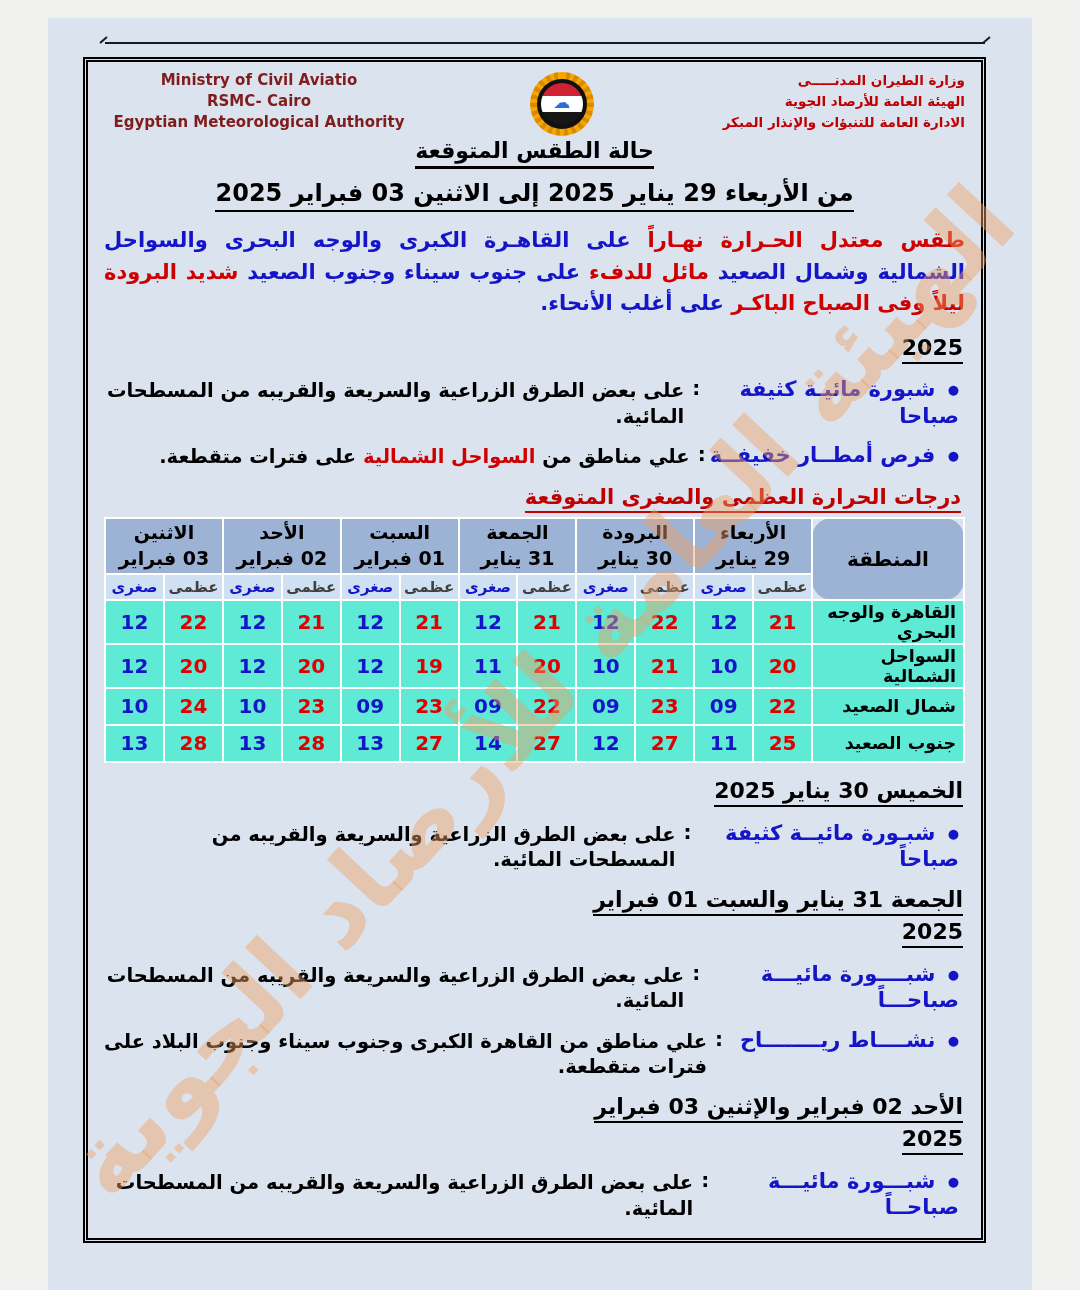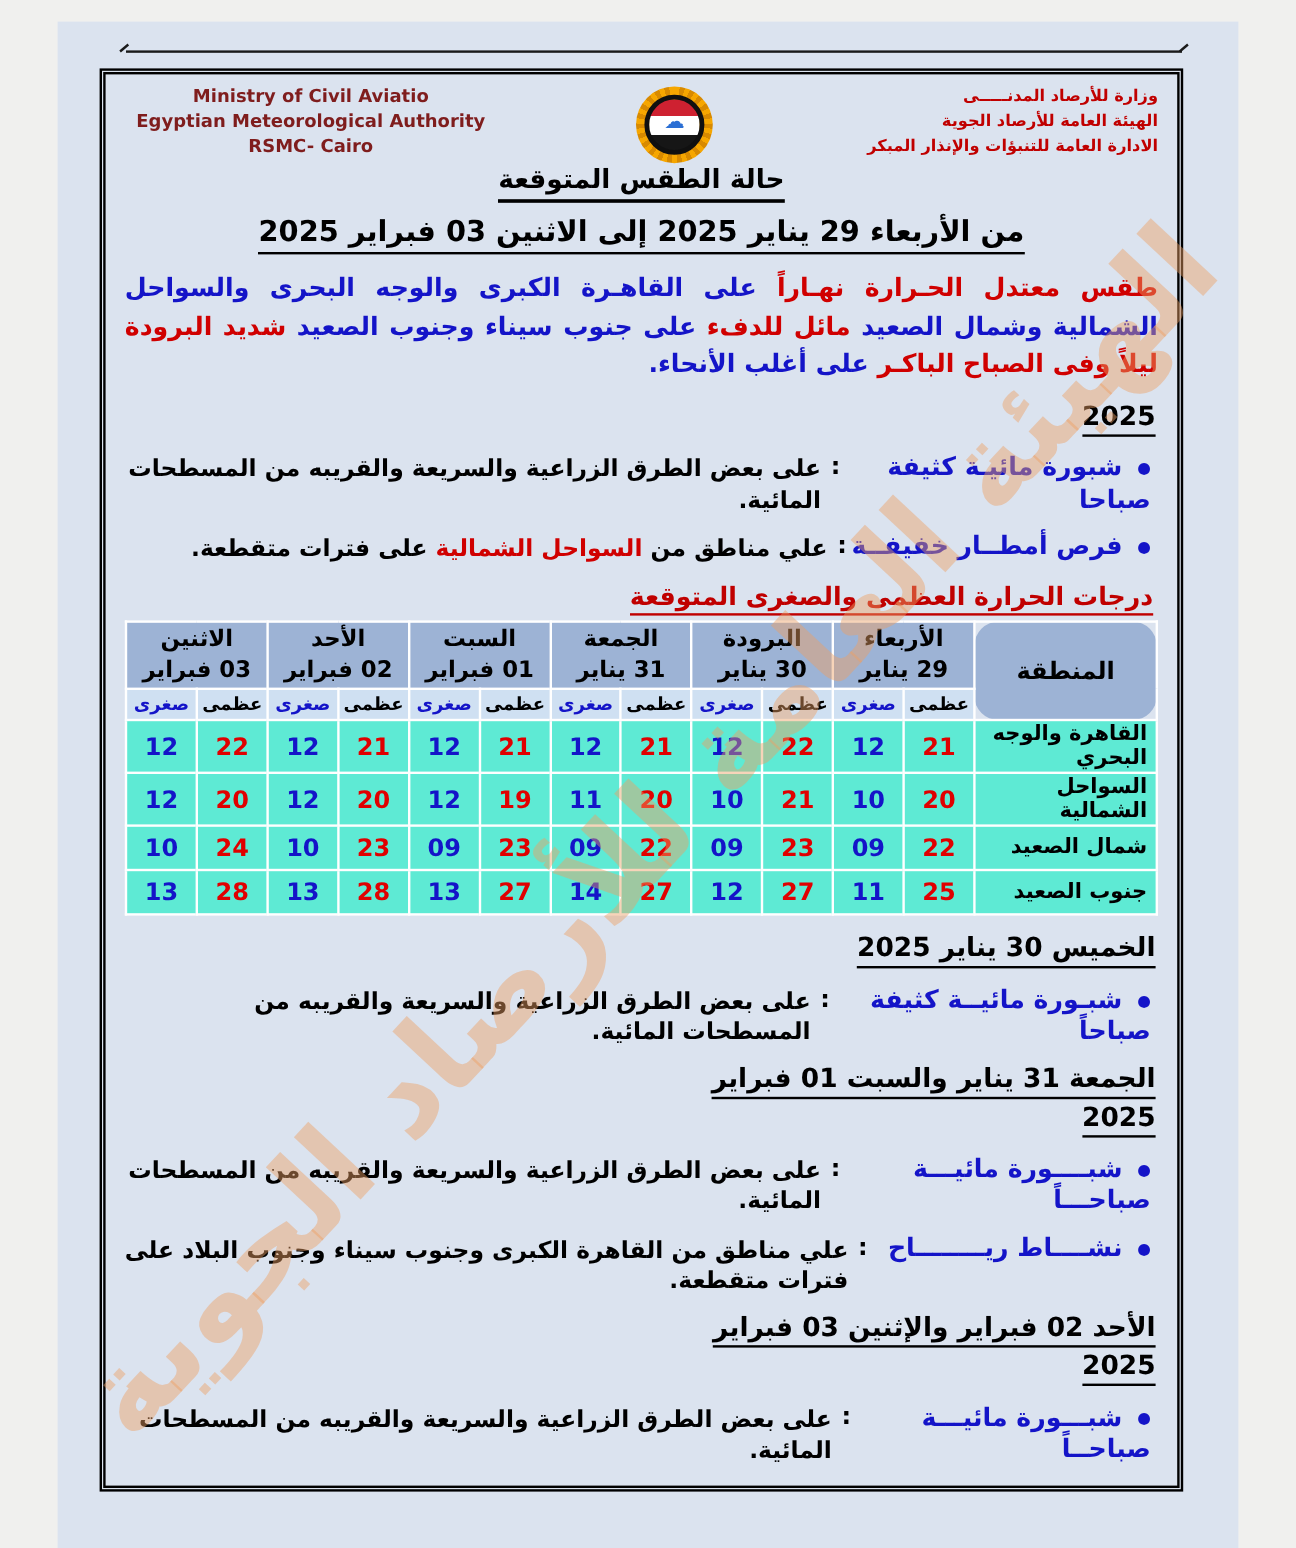--- a/index.html
+++ b/index.html
@@ -101,7 +101,7 @@
         </div>
       </div>
       <div class="hdr-right">
-        <div>وزارة للأرصاد المدنـــــى</div>
+        <div>وزارة الطيران المدنـــــى</div>
         <div>الهيئة العامة للأرصاد الجوية</div>
         <div>الادارة العامة للتنبؤات والإنذار المبكر</div>
       </div>

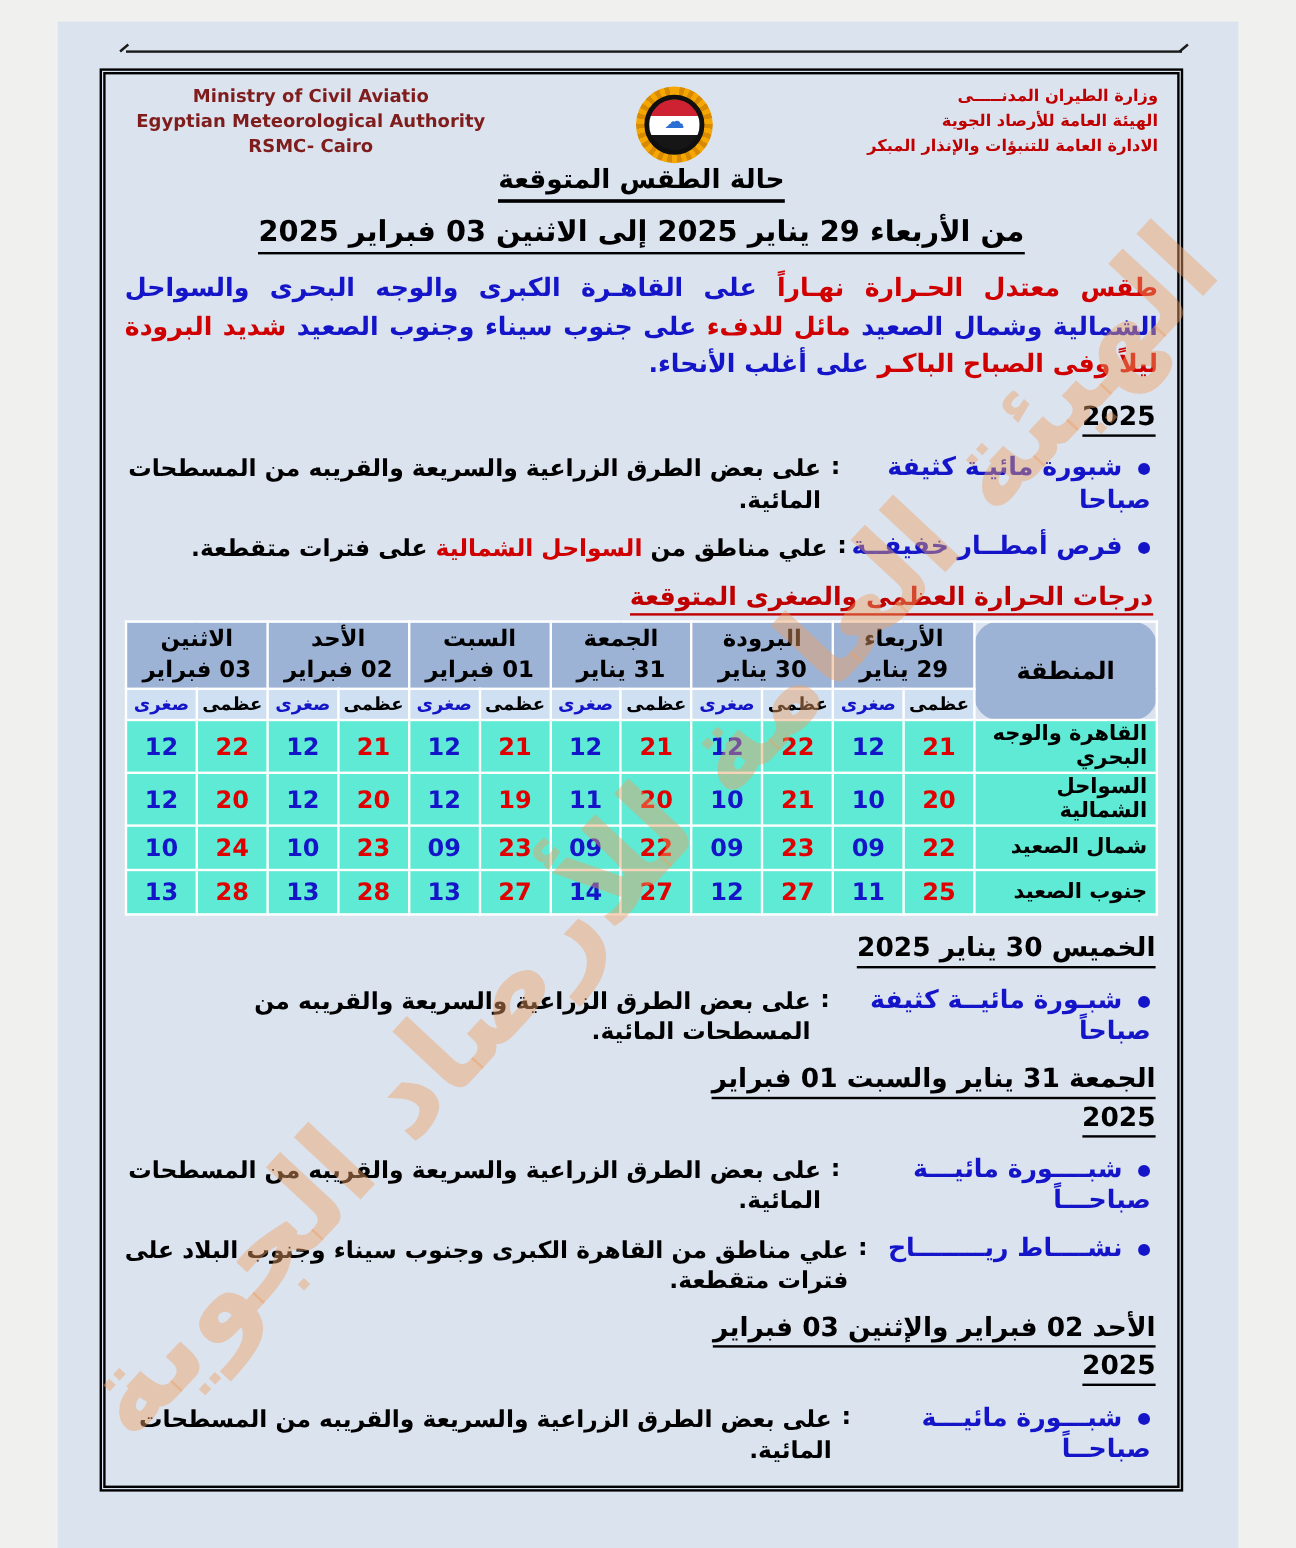--- a/index.html
+++ b/index.html
@@ -92,8 +92,8 @@
     <div class="doc-header">
       <div class="hdr-left">
         <div>Ministry of Civil Aviatio</div>
+        <div>RSMC- Cairo</div>
         <div>Egyptian Meteorological Authority</div>
-        <div>RSMC- Cairo</div>
       </div>
       <div class="logo">
         <div class="logo-inner">

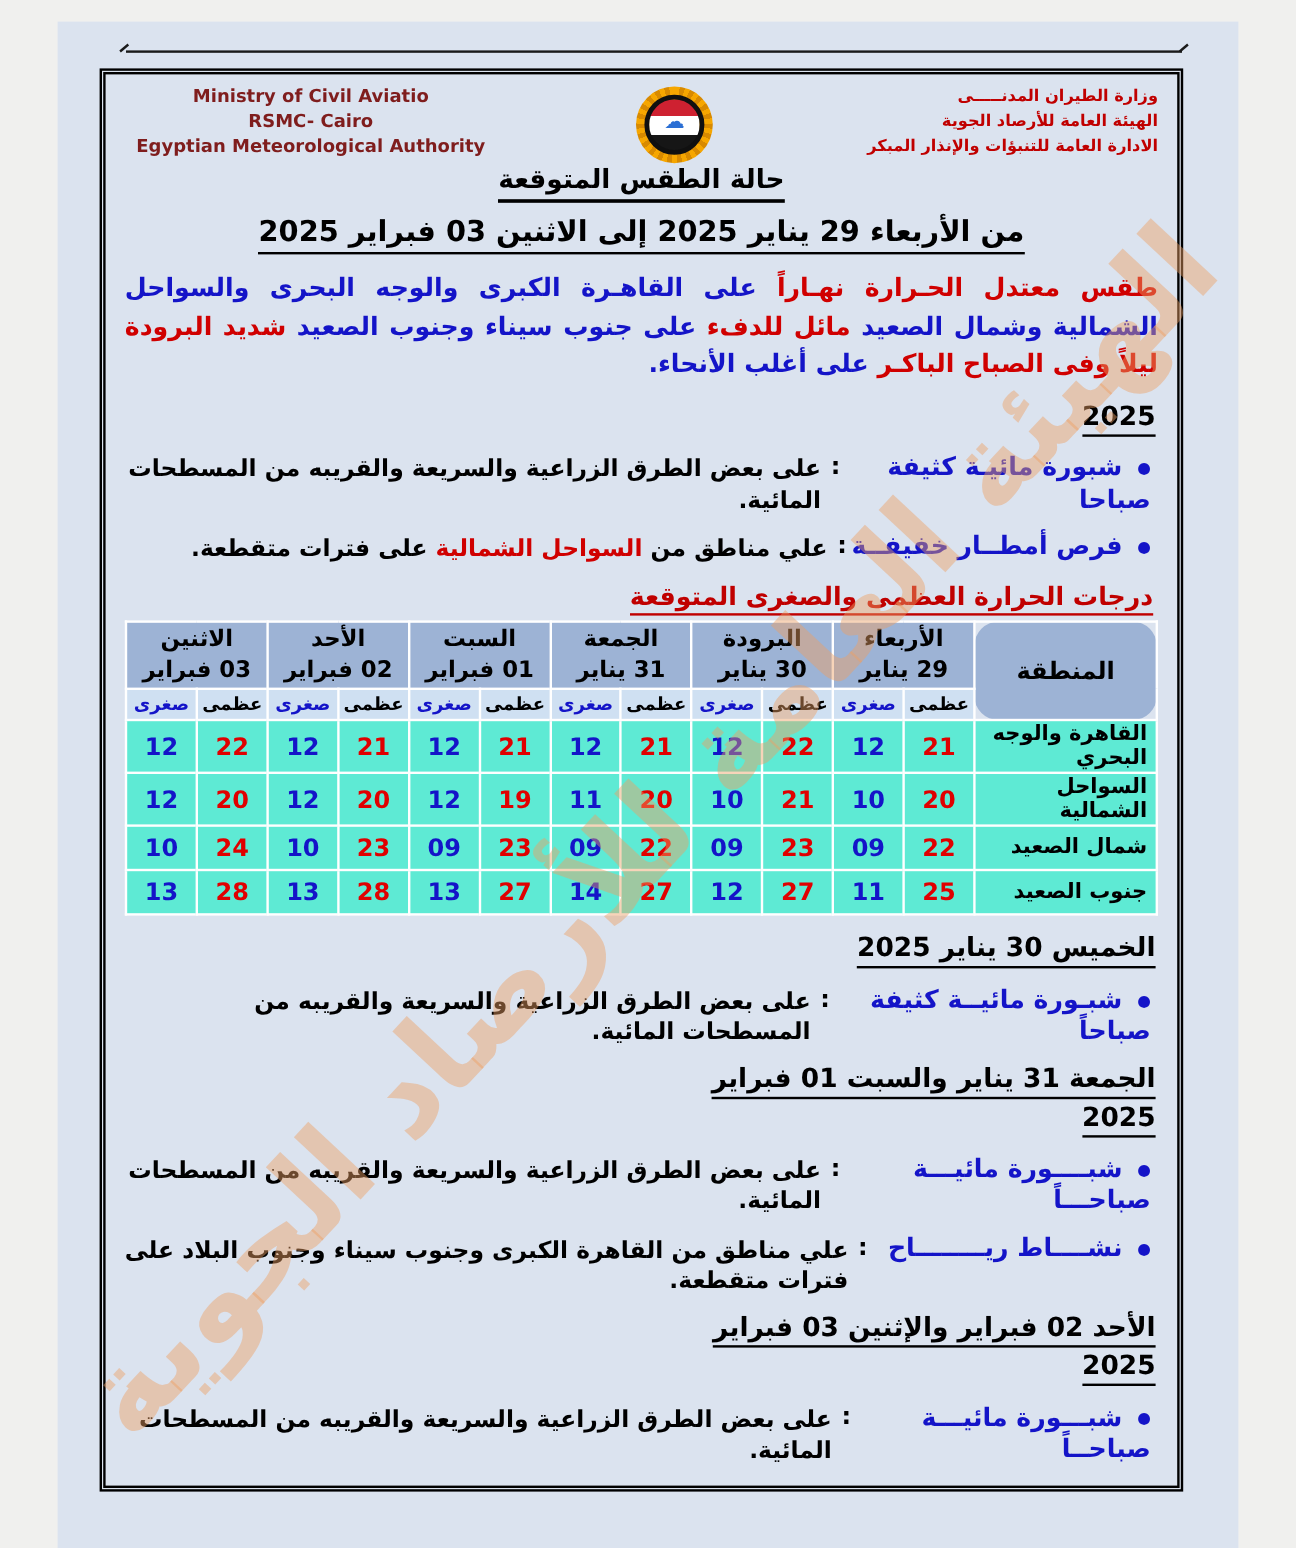--- a/index.html
+++ b/index.html
@@ -67,7 +67,7 @@
   th.region-h{background:#9db3d5;font-size:20px;width:148px;color:#000;border-radius:20px;}
   th.day-h{background:#9db3d5;font-size:19px;color:#000;line-height:1.35;padding:1px 0;}
   tr.t-sub th{background:#cfe0f2;font-size:15px;padding:3px 0;}
-  th.max-l{color:#000000;}
+  th.max-l{color:#404040;}
   th.min-l{color:#1414c8;}
   tbody td{background:#5eead4;font-size:20px;height:33px;}
   td.region{font-size:17.5px;text-align:right;padding-right:7px;color:#000;}

